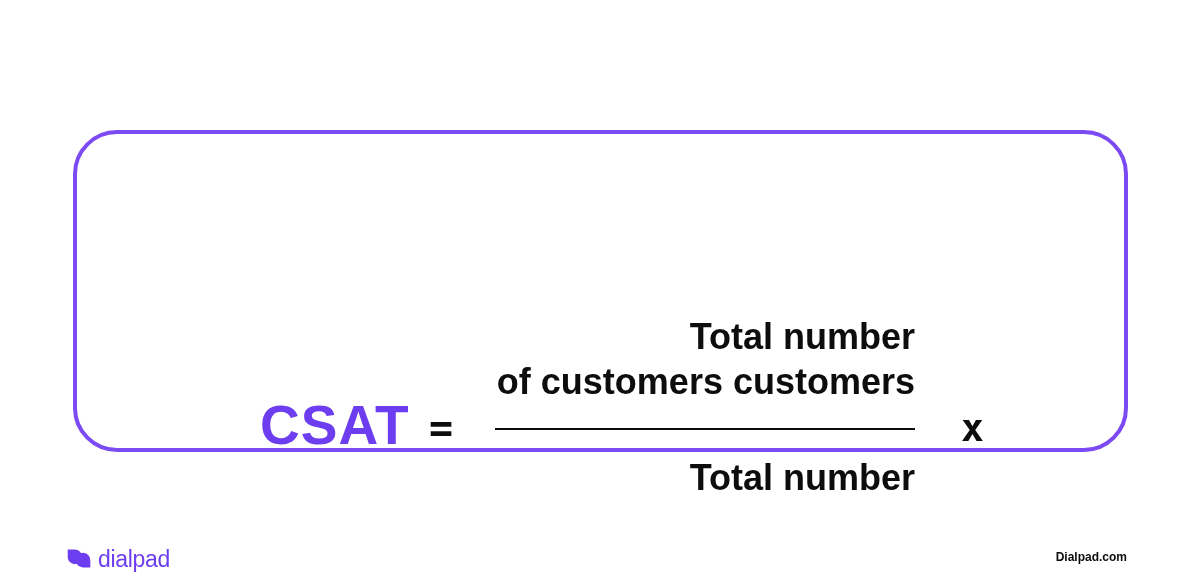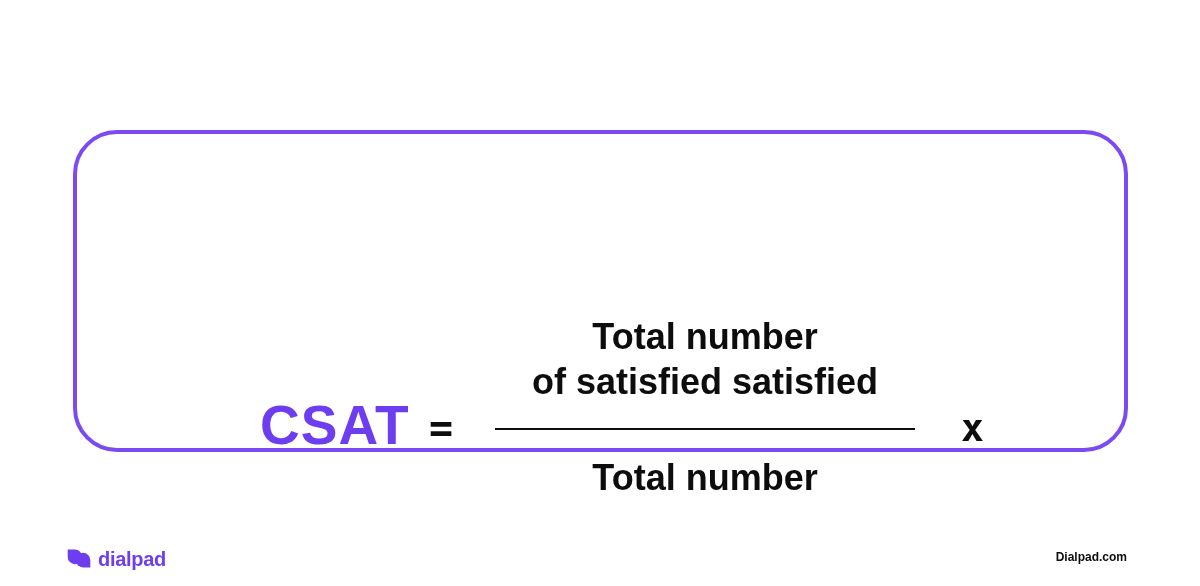--- a/index.html
+++ b/index.html
@@ -45,7 +45,7 @@
     position:absolute;
     left:418px;top:180px;
     width:420px;
-    text-align:center;
+    text-align:right;
   }
   .numerator,.denominator{
     font-size:36px;line-height:45px;

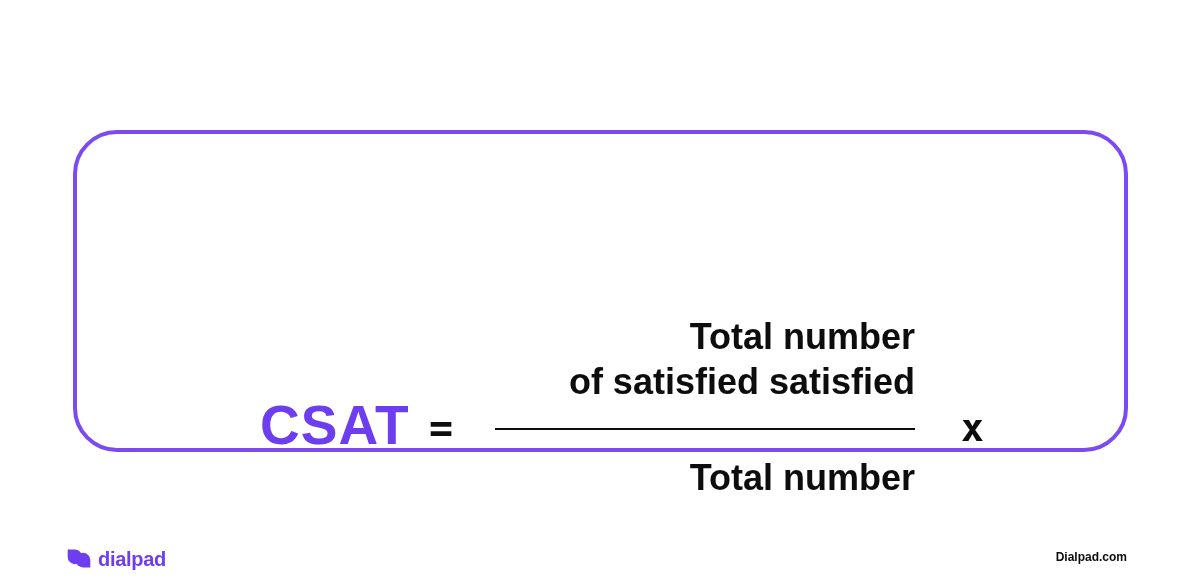--- a/index.html
+++ b/index.html
@@ -108,7 +108,7 @@
     <div class="fraction">
       <div class="numerator">
         <div>Total number</div>
-        <div>of satisfied satisfied</div>
+        <div>of customers customers</div>
       </div>
       <div class="frac-line"></div>
       <div class="denominator">

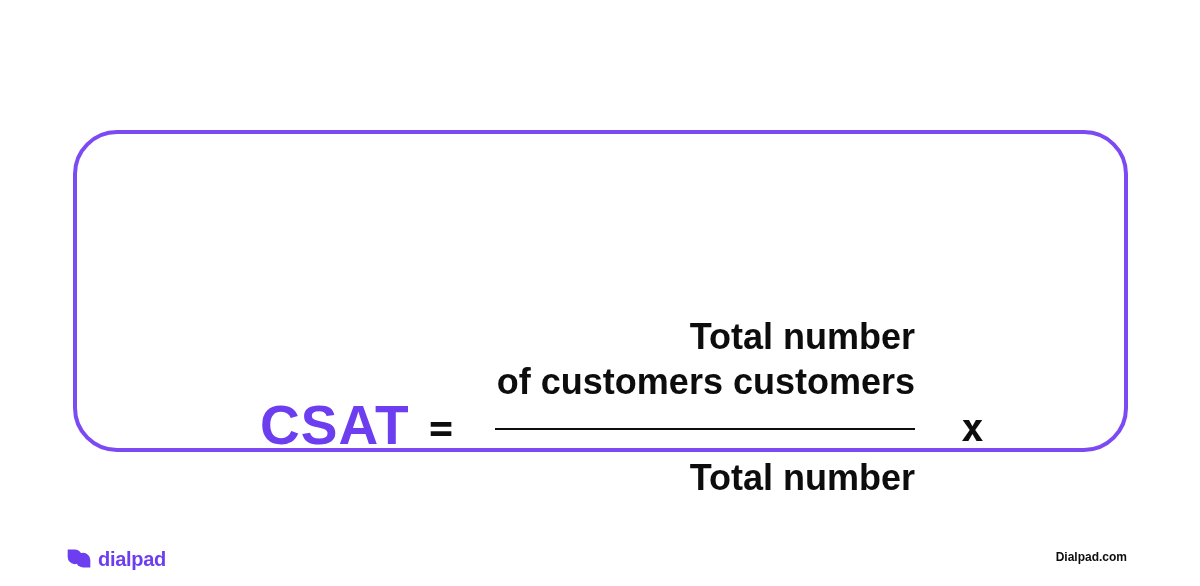--- a/index.html
+++ b/index.html
@@ -83,8 +83,8 @@
   }
   .footer-logo svg{display:block;}
   .brand-name{
-    font-size:20px;line-height:20px;
-    font-weight:bold;
+    font-size:23px;line-height:20px;
+    font-weight:normal;
     letter-spacing:-0.3px;
     color:var(--accent);
   }

